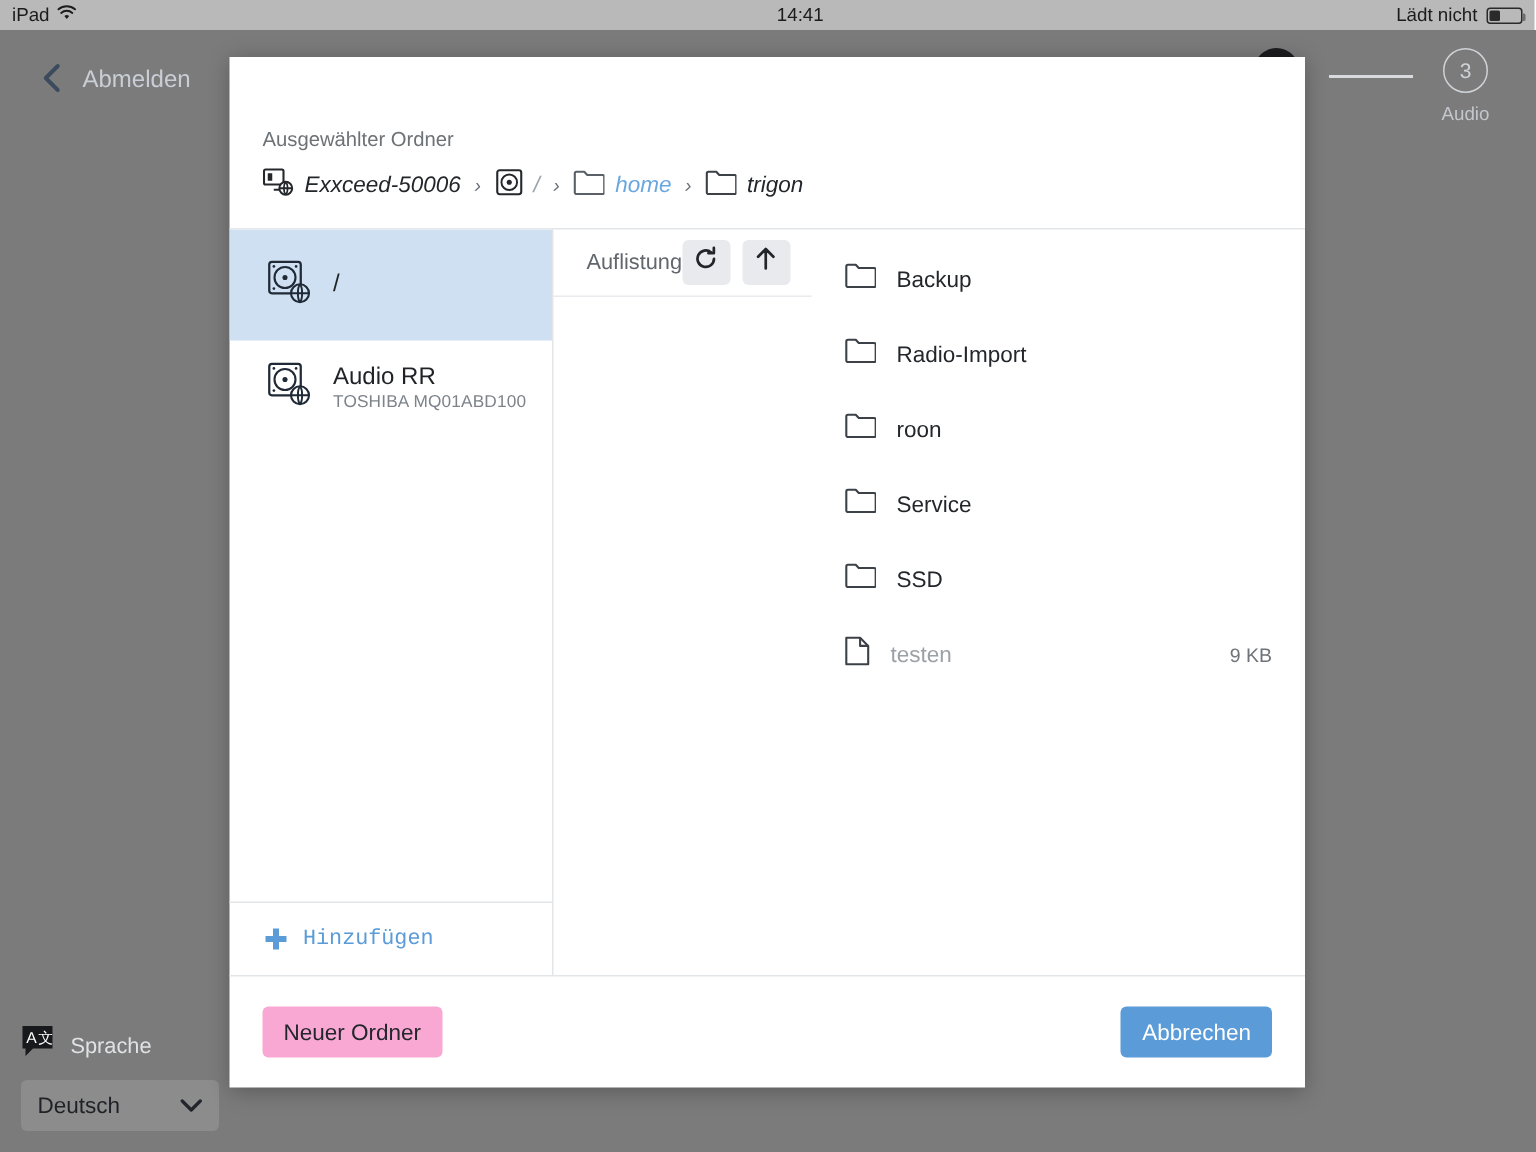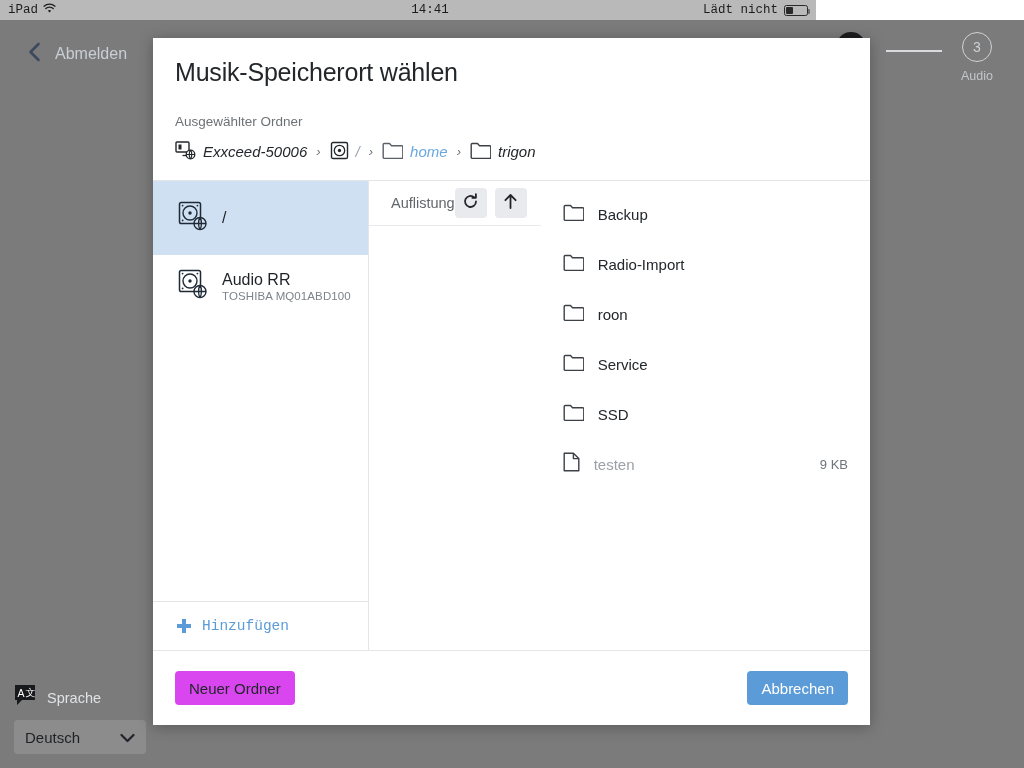--- a/index.html
+++ b/index.html
@@ -13,12 +13,11 @@
   
   #statusbar {
     position: absolute; top: 0; left: 0;
-    width: 816px; height: 20px;
+    width: 1023px; height: 20px;
     background: #b9b9b9;
     display: flex; align-items: center;
     font-size: 12.5px; color: #1c1c1c;
     padding: 0 8px;
-    font-family: Liberation Mono, monospace;
   }
   #statusbar .sb-left { display: flex; align-items: center; gap: 5px; }
   #statusbar .sb-center {

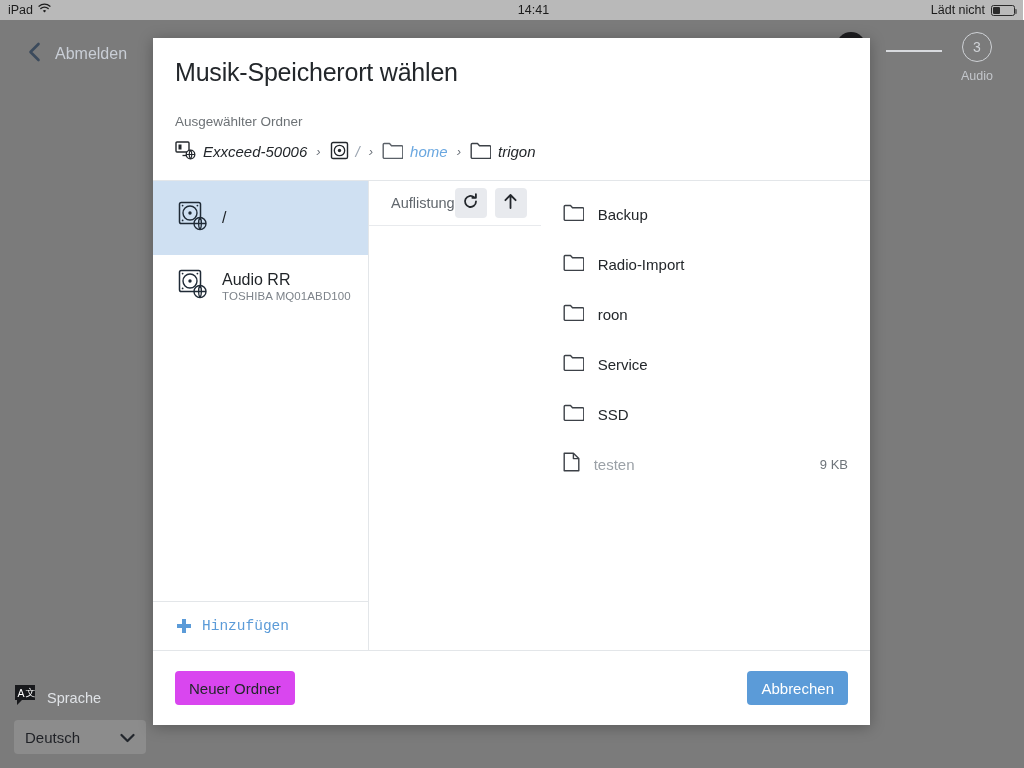--- a/index.html
+++ b/index.html
@@ -261,7 +261,6 @@
 <div id="dialog">
 
   <div id="dlg-header">
-    <div id="dlg-title">Musik-Speicherort wählen</div>
     <div id="sel-folder-label">Ausgewählter Ordner</div>
 
     <div id="breadcrumb">

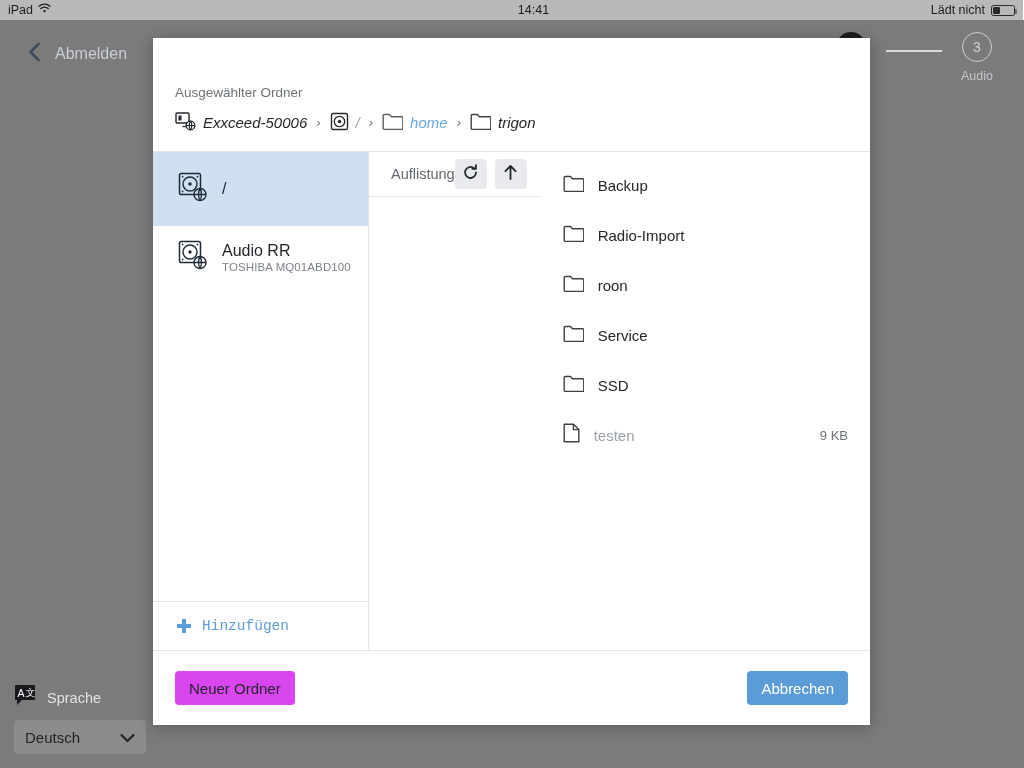--- a/index.html
+++ b/index.html
@@ -180,7 +180,7 @@
     height: 34px; border-radius: 4px; display: flex; align-items: center;
     justify-content: center; padding: 0 14px; font-size: 15px;
   }
-  .btn.grey { background: #d946ef; color: #23272b; }
+  .btn.grey { background: #f9a8d4; color: #23272b; }
   .btn.blue { background: #5b9bd8; color: #ffffff; }
   #footer-right { margin-left: auto; display: flex; gap: 9px; }
 </style>

